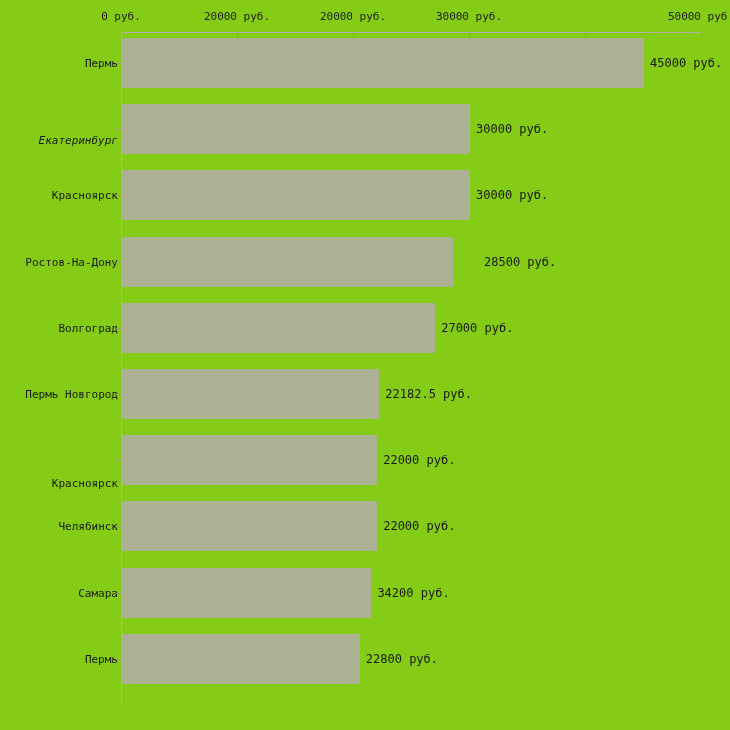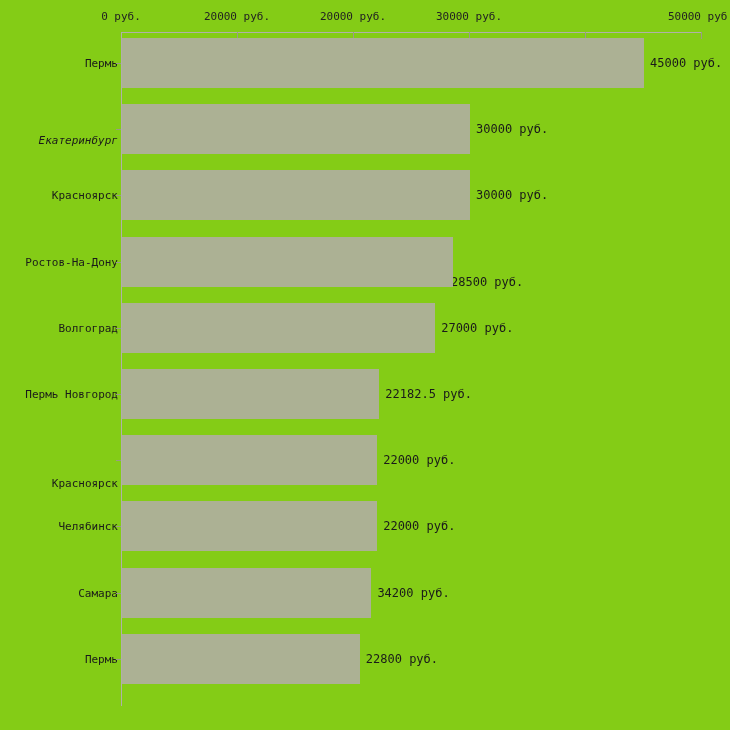--- a/index.html
+++ b/index.html
@@ -147,7 +147,7 @@
         <div class="bar" style="width: 348px; background: rgb(172, 177, 148);"></div>
       </div>
       <div class="cat-label" style="top: 256.6px;">Ростов-На-Дону</div>
-      <div class="val-label" style="left: 451px; top: 256.6px; margin-top: 20px;">28500 руб.</div>
+      <div class="val-label" style="left: 484px; top: 256.6px;">28500 руб.</div>
       <div class="bar-row" style="top: 236.6px; height: 50px;">
         <div class="bar" style="width: 330.6px; background: rgb(172, 177, 148);"></div>
       </div>

